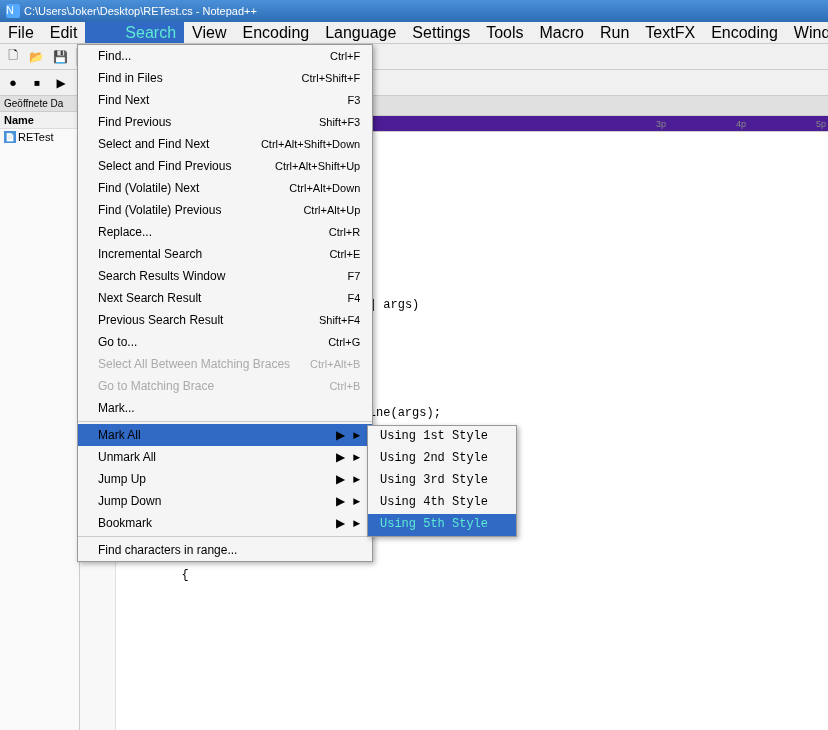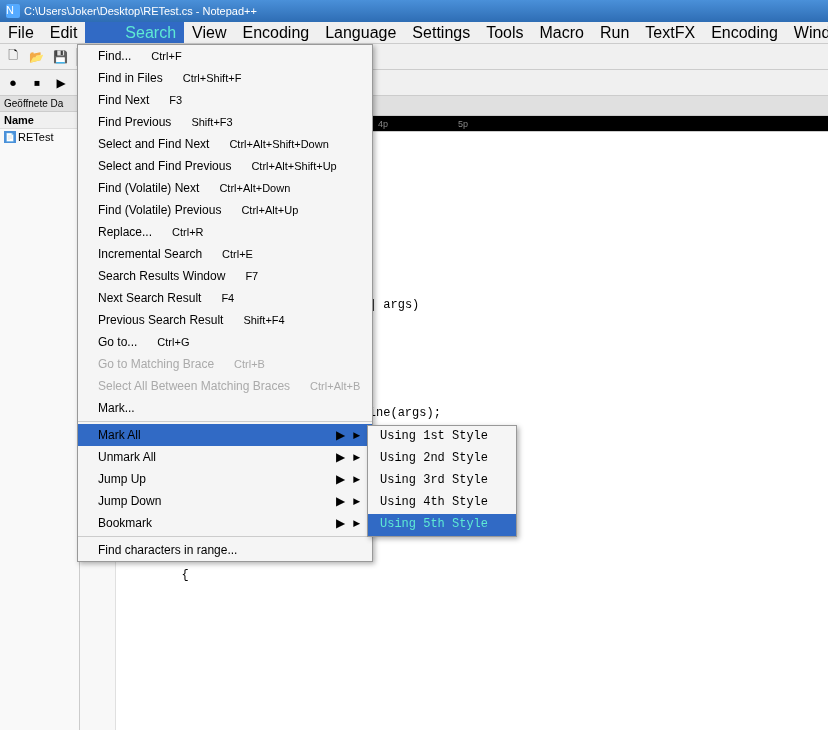--- a/index.html
+++ b/index.html
@@ -215,6 +215,7 @@
     }
     .menu-entry {
       display: flex;
+      justify-content: space-between;
       align-items: center;
       padding: 3px 12px 3px 20px;
       cursor: pointer;

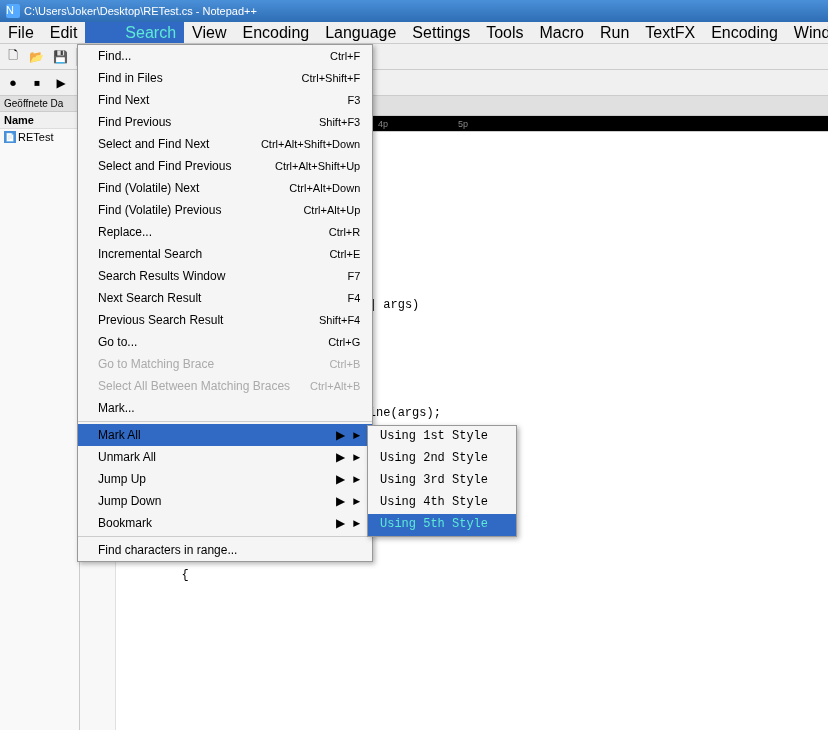--- a/index.html
+++ b/index.html
@@ -135,13 +135,14 @@
     }
     .editor-ruler {
       height: 16px;
-      background: #000000;
+      background: #4c1d95;
       border-bottom: 1px solid #ccc;
       display: flex;
       align-items: center;
       padding-left: 40px;
       font-size: 10px;
       color: #666;
+      justify-content: flex-end;
     }
     .ruler-marks {
       display: flex;

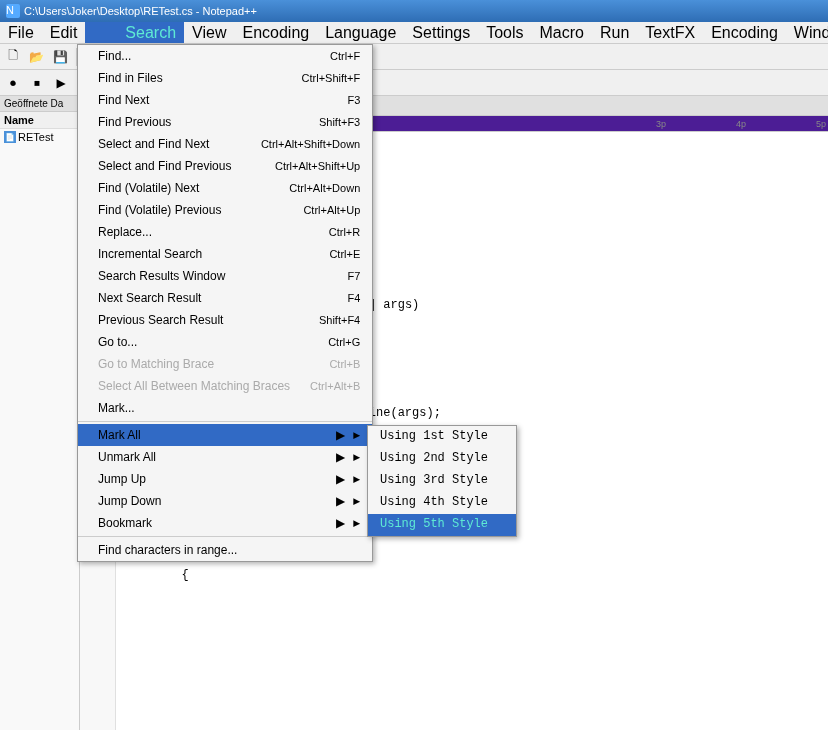--- a/index.html
+++ b/index.html
@@ -479,12 +479,12 @@
     <span class="shortcut">Ctrl+G</span>
   </div>
   <div class="menu-entry disabled">
+    <span>Select All Between Matching Braces</span>
+    <span class="shortcut">Ctrl+Alt+B</span>
+  </div>
+  <div class="menu-entry disabled">
     <span>Go to Matching Brace</span>
     <span class="shortcut">Ctrl+B</span>
-  </div>
-  <div class="menu-entry disabled">
-    <span>Select All Between Matching Braces</span>
-    <span class="shortcut">Ctrl+Alt+B</span>
   </div>
   <div class="menu-entry">
     <span>Mark...</span>

